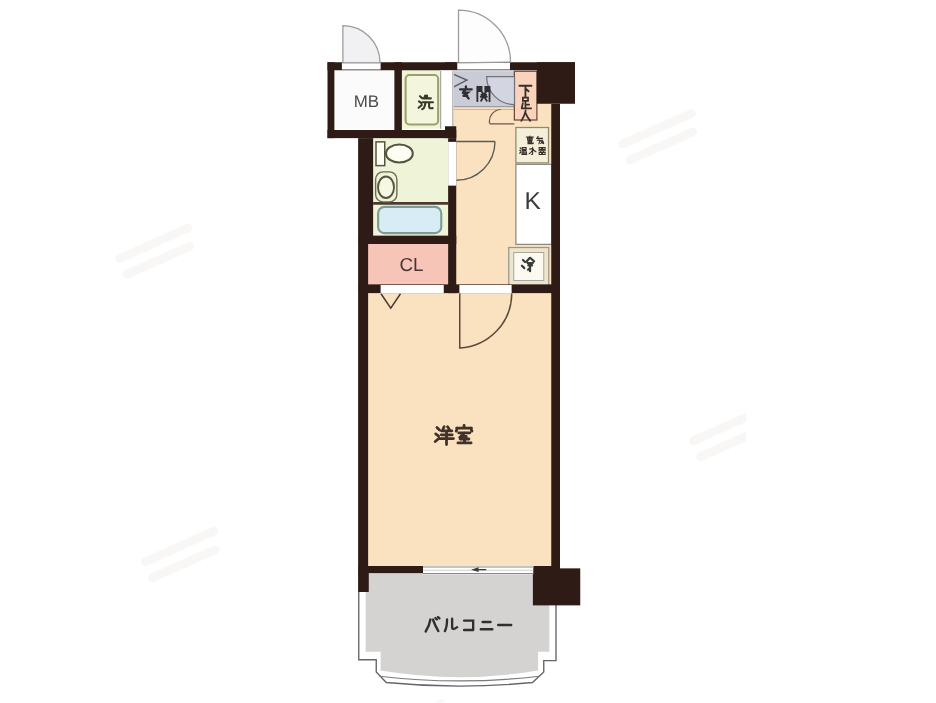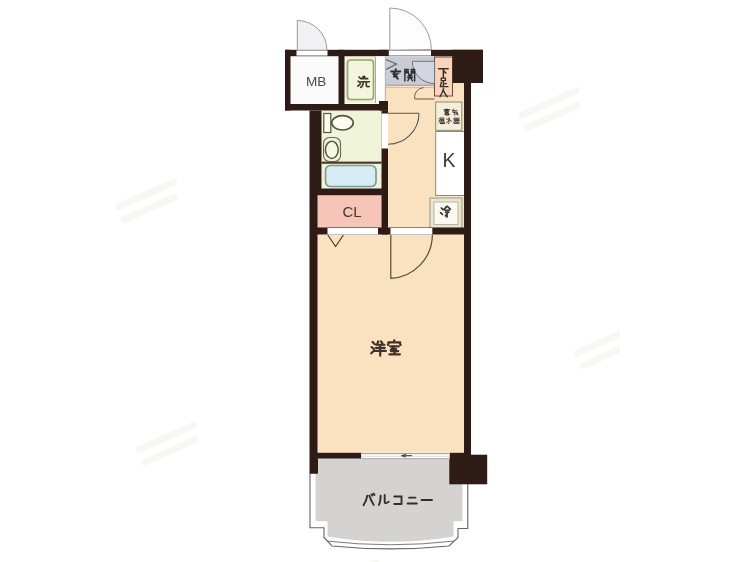--- a/index.html
+++ b/index.html
@@ -3,7 +3,7 @@
 <meta charset="utf-8">
 <style>
 html,body{margin:0;padding:0;background:#ffffff;}
-#stage{position:relative;width:597px;height:562px;background:#ffffff;overflow:hidden;font-family:"Liberation Sans",sans-serif;padding-left:23px;}
+#stage{position:relative;width:597px;height:562px;background:#ffffff;overflow:hidden;font-family:"Liberation Sans",sans-serif;}
 </style>
 </head>
 <body>

